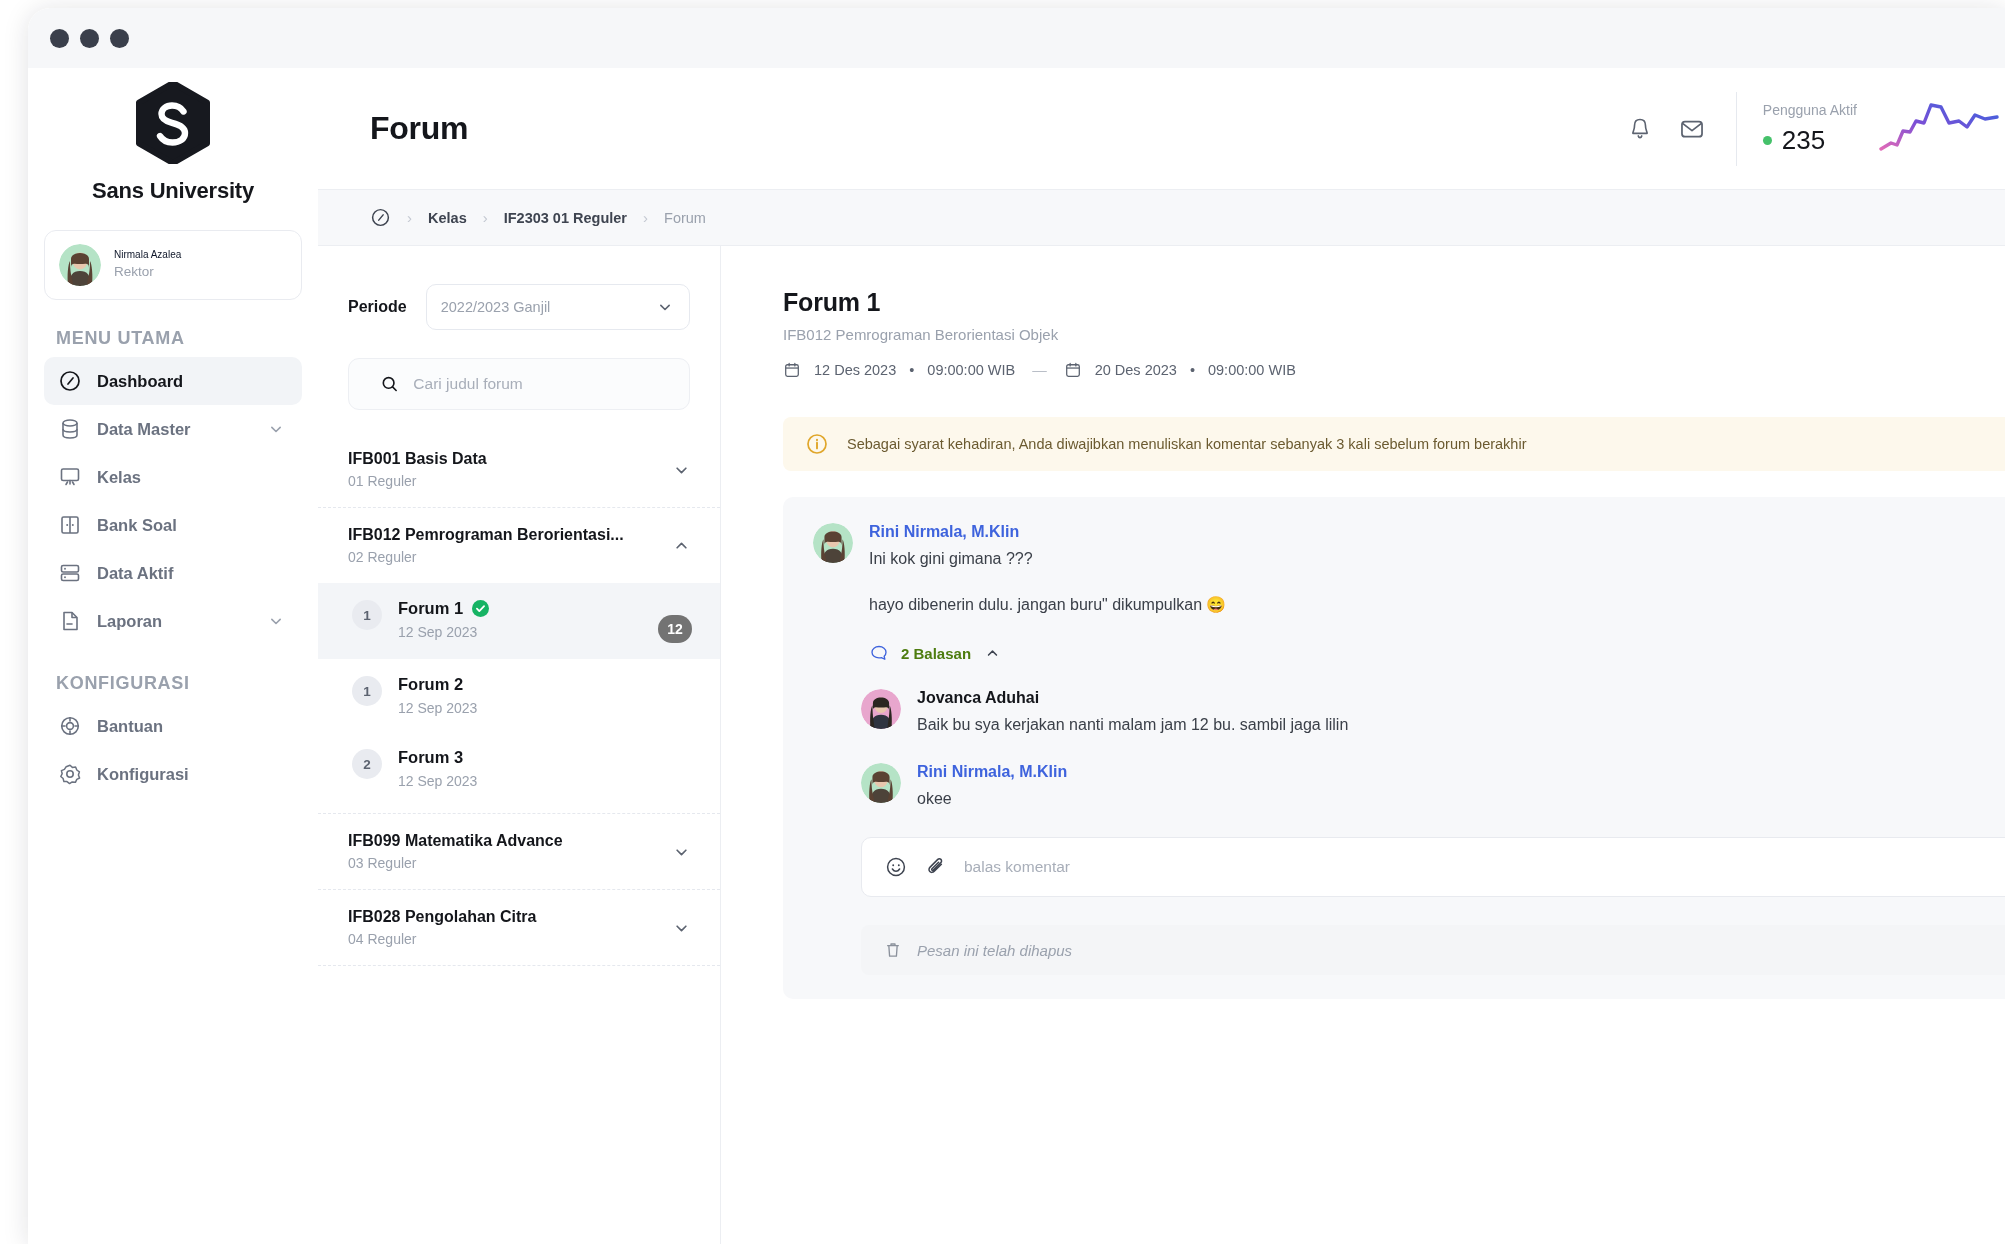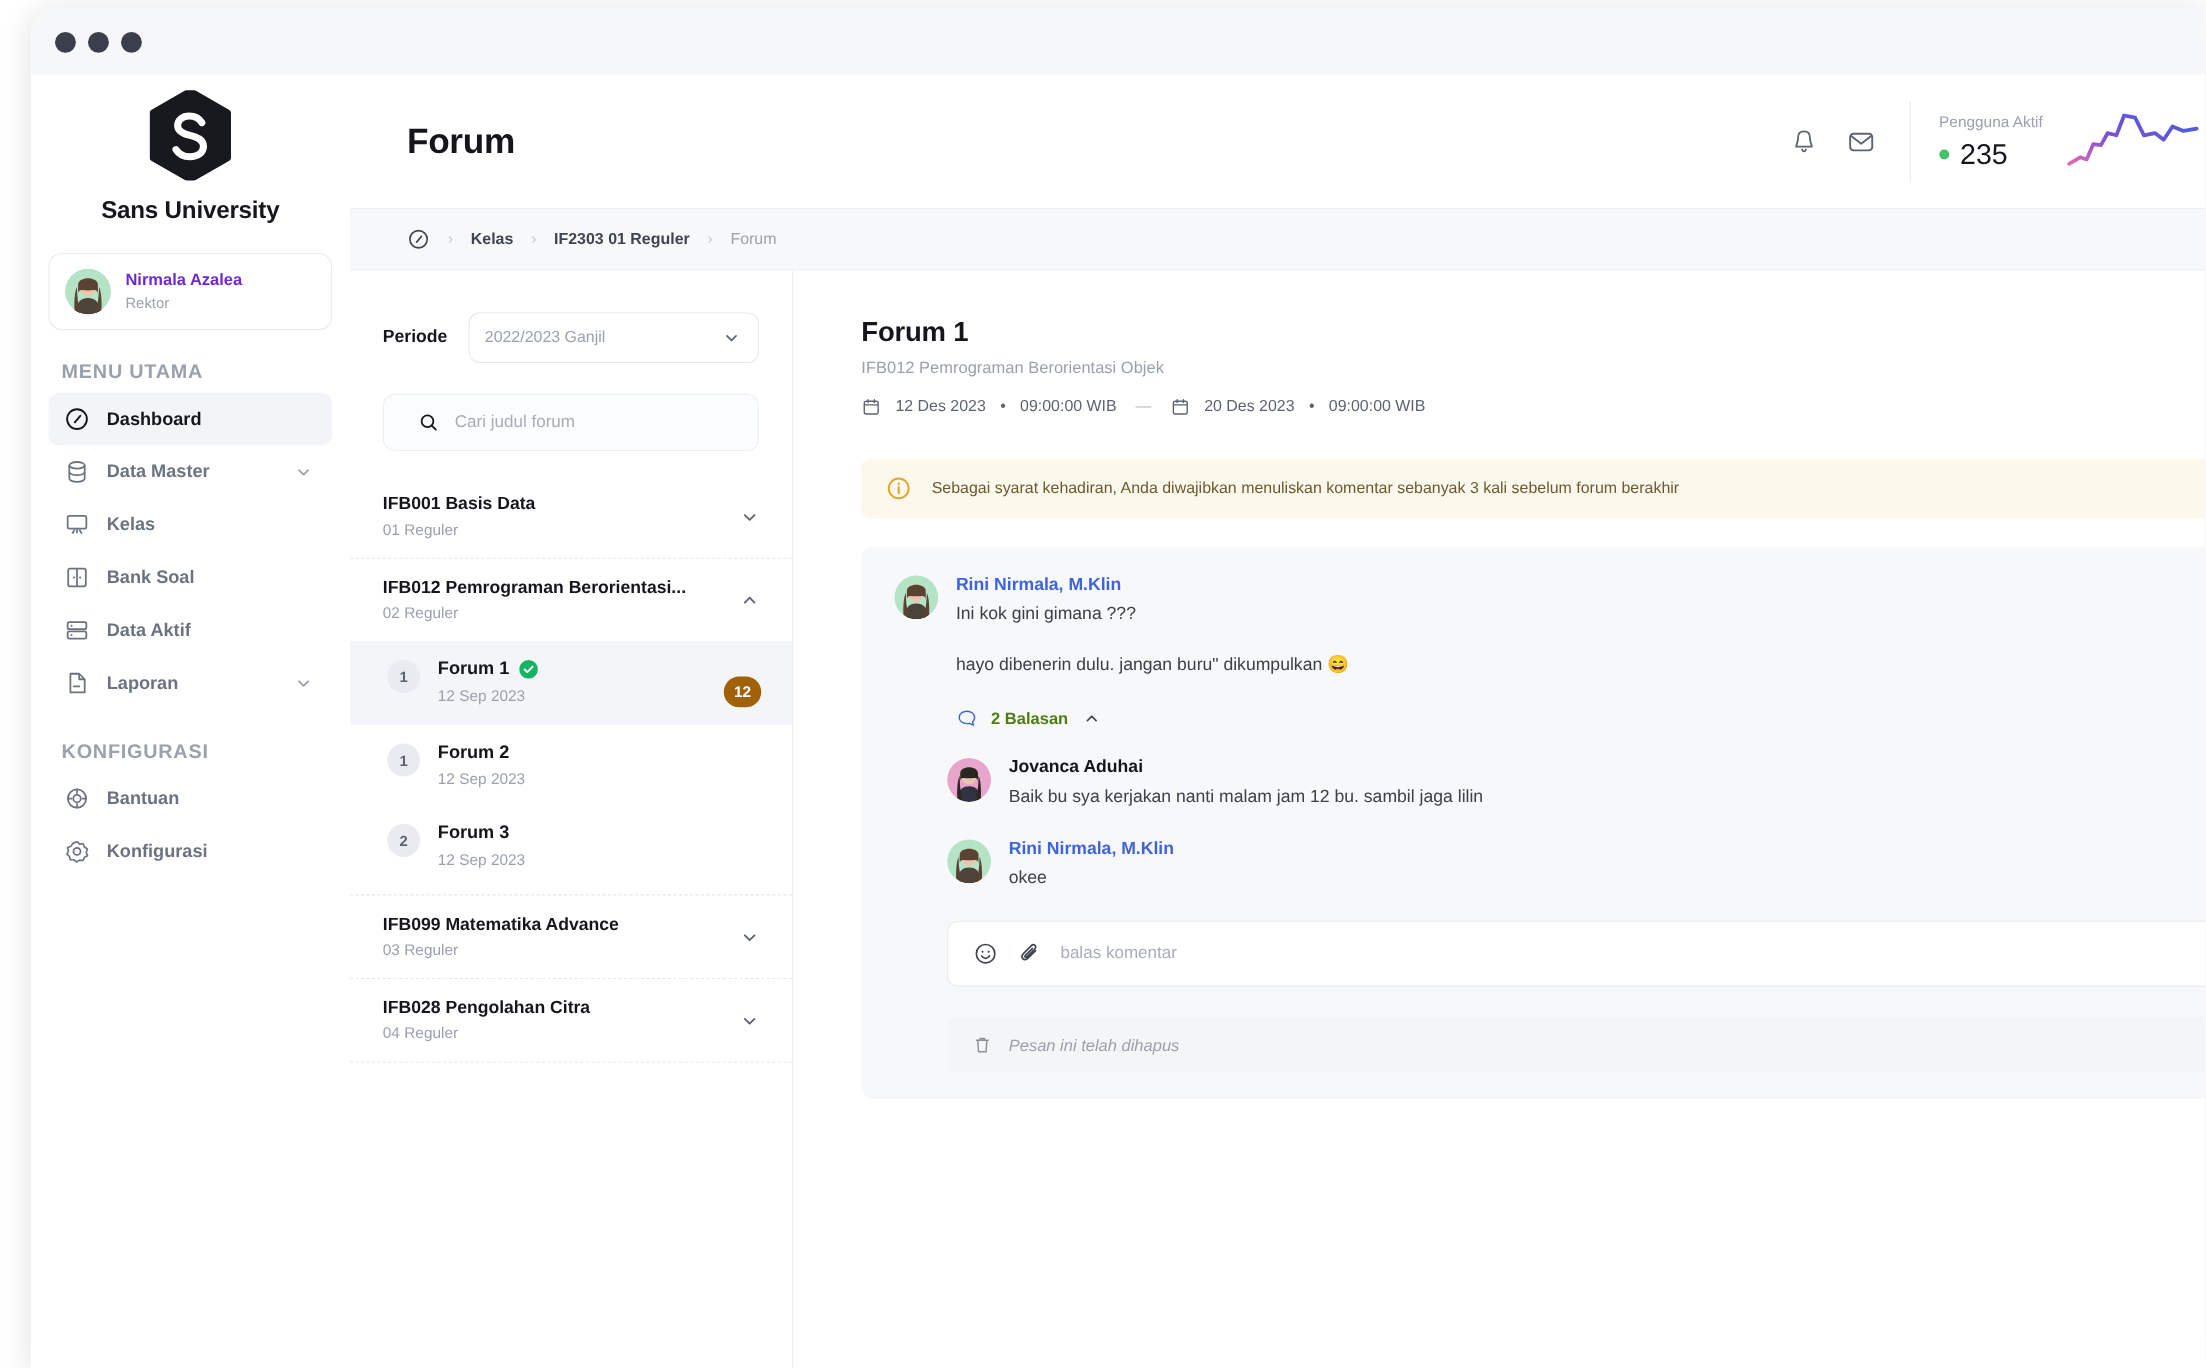--- a/index.html
+++ b/index.html
@@ -54,7 +54,7 @@
   }
   .avatar { border-radius: 50%; flex: 0 0 auto; overflow: hidden; display:block; }
   .av-42 { width: 42px; height: 42px; }
-  .user-name { font-size: 15px; font-weight: 700; color: #6d28d9; line-height: 1.25; }
+  .user-name { font-size: 10px; font-weight: 400; color: #0f172a; line-height: 1.25; }
   .user-role { font-size: 13.5px; color: #9aa1ad; line-height: 1.3; margin-top:2px; }
 
   .sec-label {

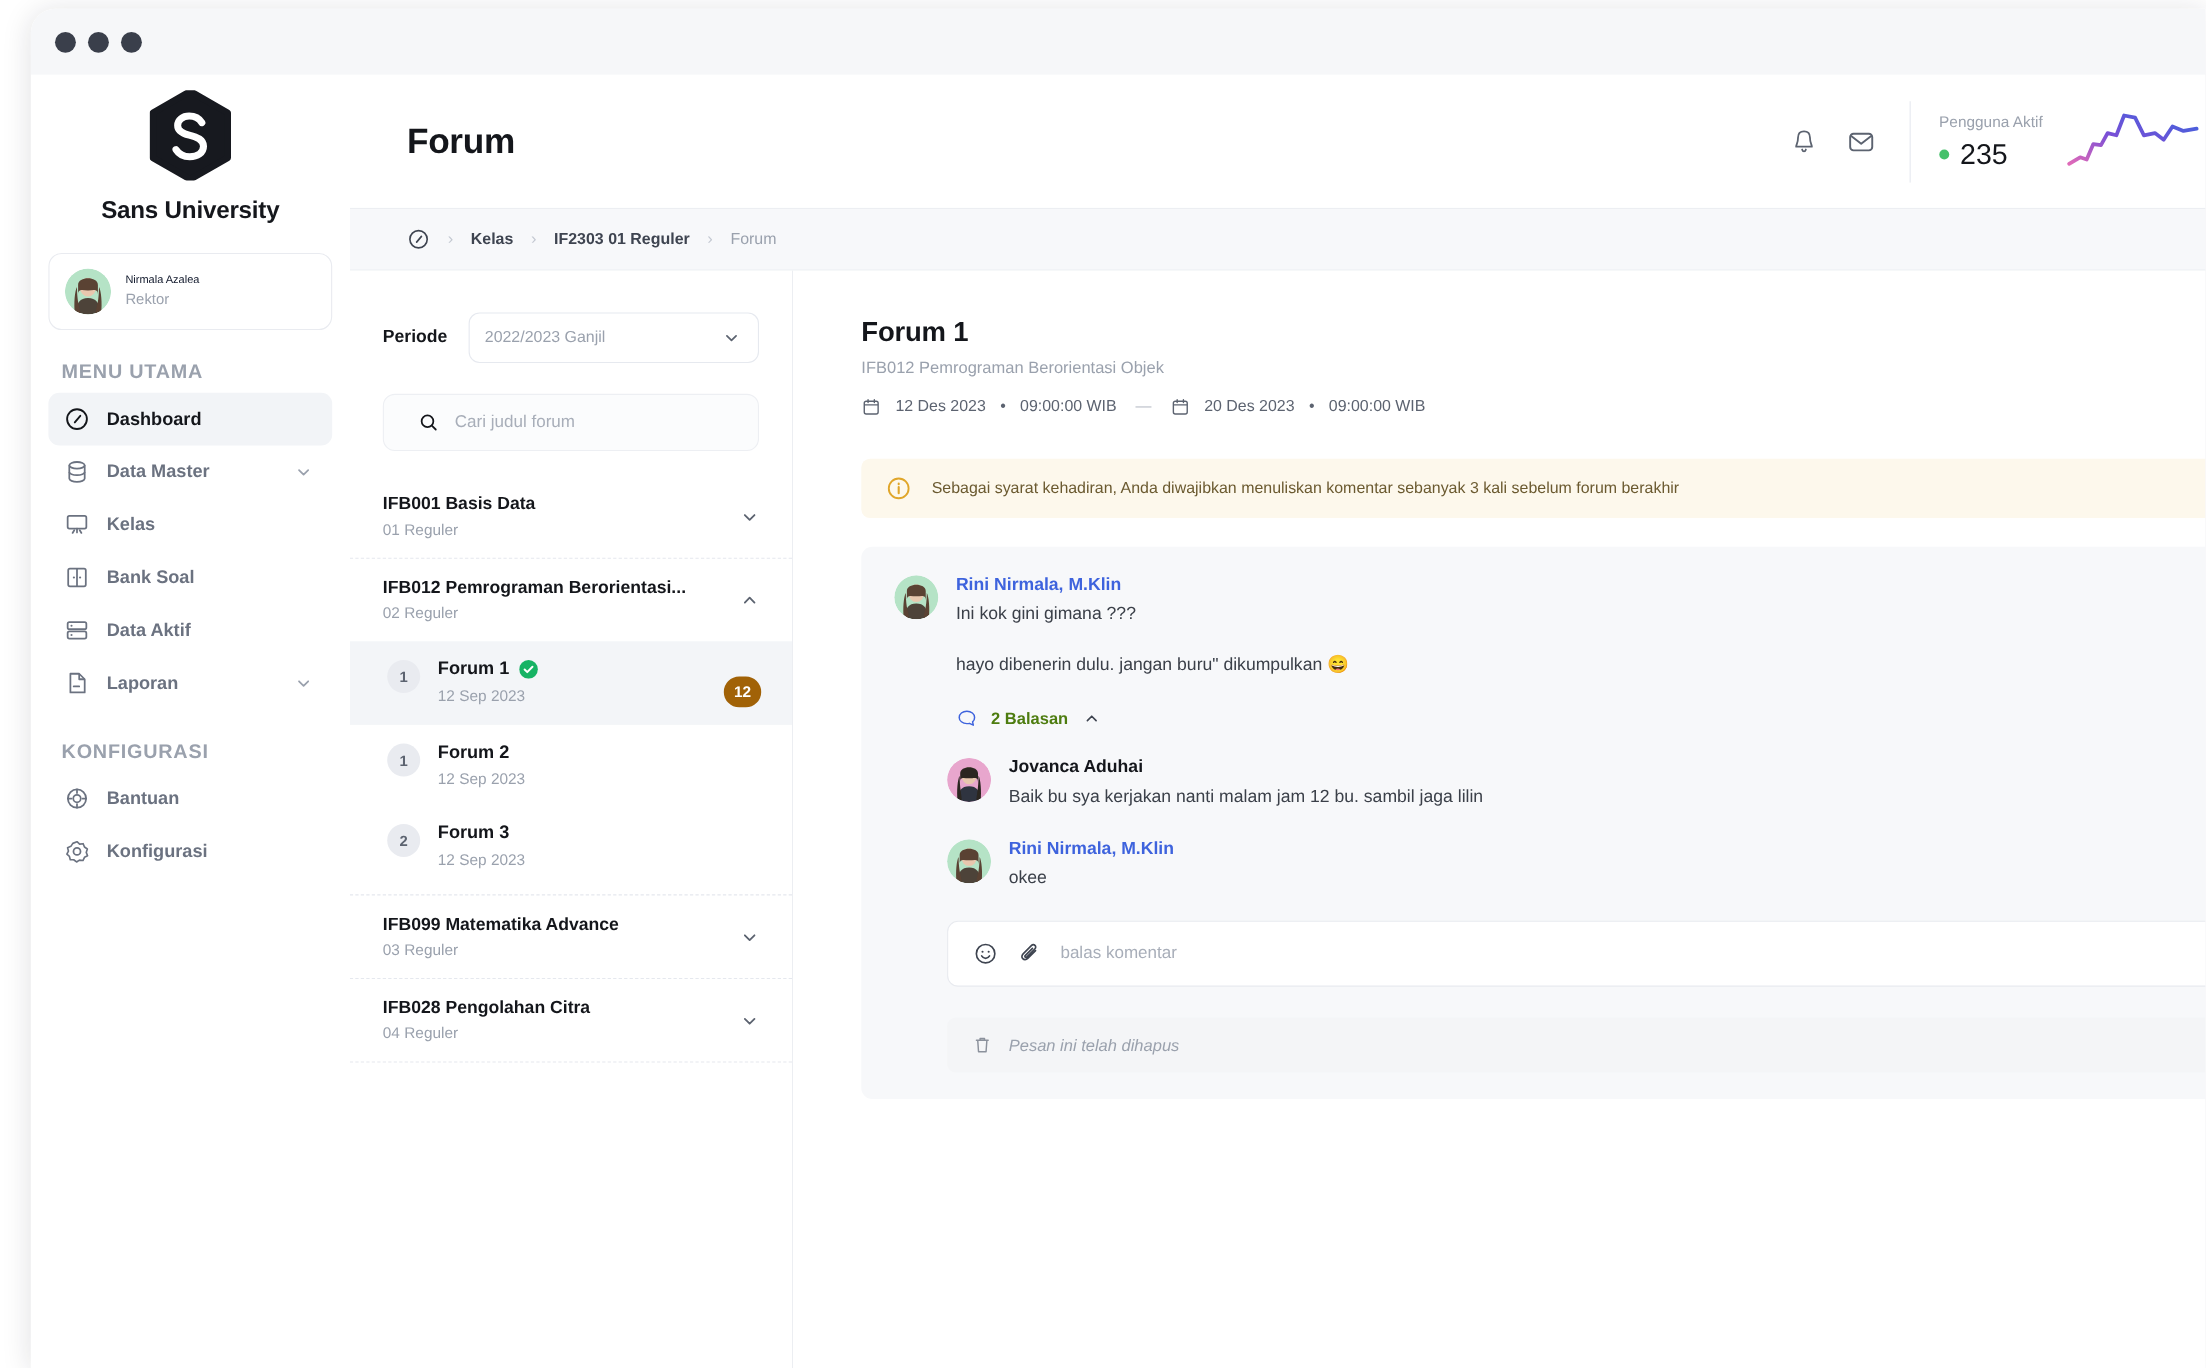--- a/index.html
+++ b/index.html
@@ -163,7 +163,7 @@
   .count-badge {
     margin-left: auto; align-self: center;
     min-width: 34px; height: 28px; padding: 0 9px;
-    background: #a16207; color: #fff; border-radius: 14px;
+    background: #737373; color: #fff; border-radius: 14px;
     font-size: 14px; font-weight: 700;
     display: flex; align-items: center; justify-content: center; margin-top: 16px;
   }

